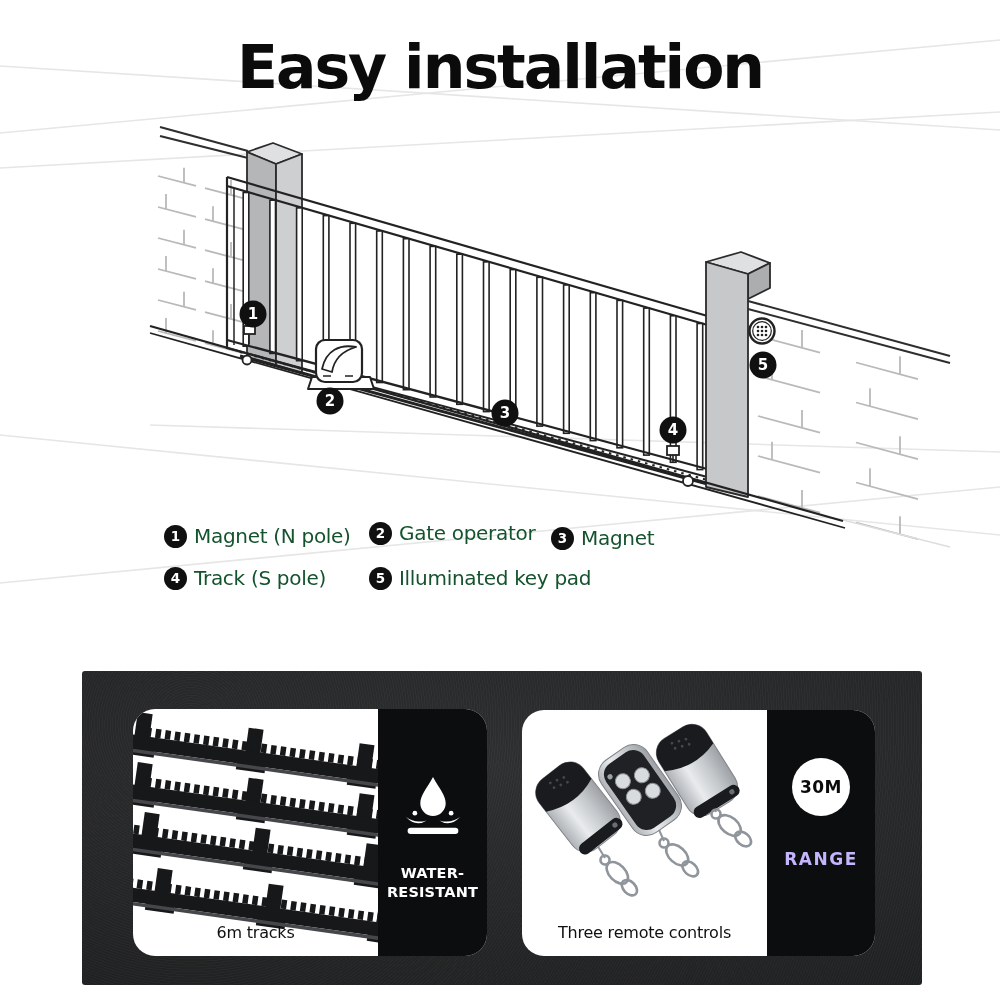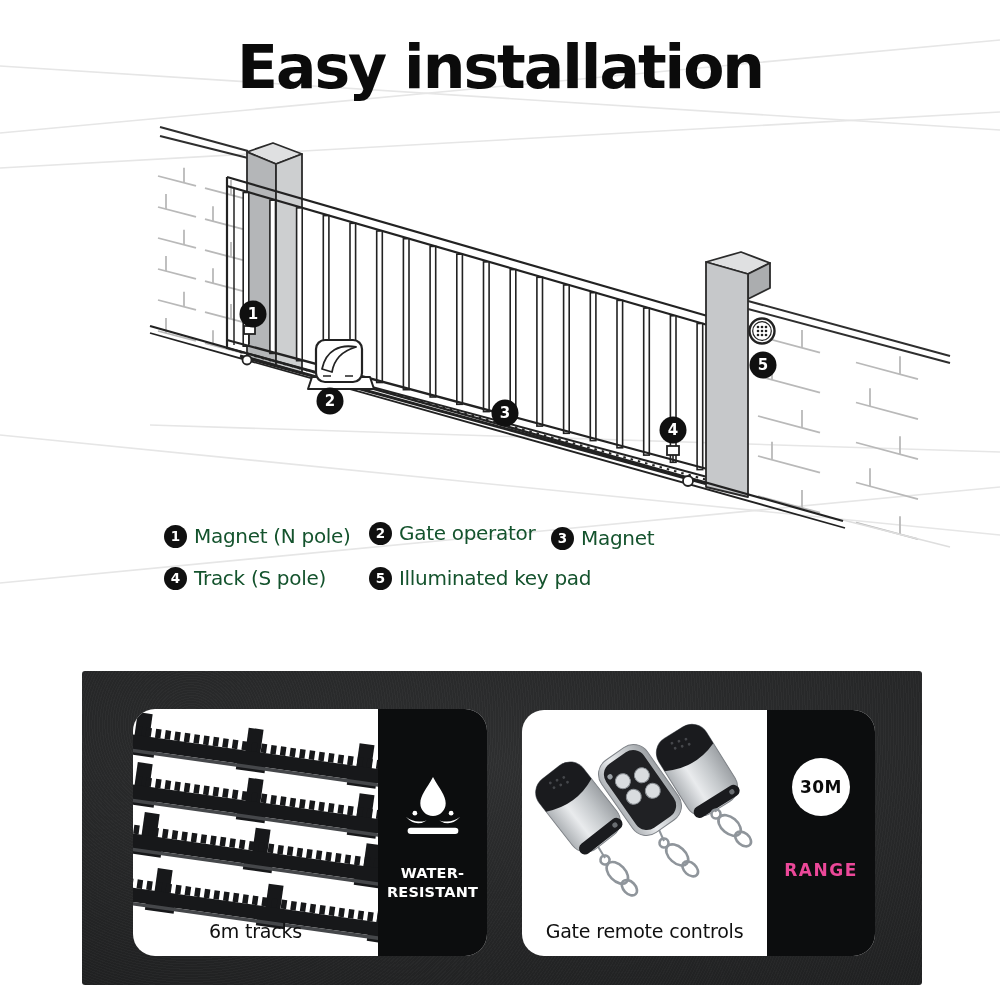--- a/index.html
+++ b/index.html
@@ -39,7 +39,7 @@
   .badge-text{color:#fff;font-weight:bold;font-size:14.5px;line-height:19px;text-align:center;letter-spacing:0.2px;margin-top:26px;}
   .range-circle{width:58px;height:58px;border-radius:50%;background:#fff;color:#0b0b0b;
                 font-size:17px;font-weight:800;letter-spacing:0.5px;display:flex;align-items:center;justify-content:center;}
-  .range-label{color:#ec4899;font-weight:bold;font-size:17px;letter-spacing:1.5px;margin-top:44px;}
+  .range-label{color:#c4b5fd;font-weight:bold;font-size:17px;letter-spacing:1.5px;margin-top:33px;}
 </style>
 </head>
 <body>

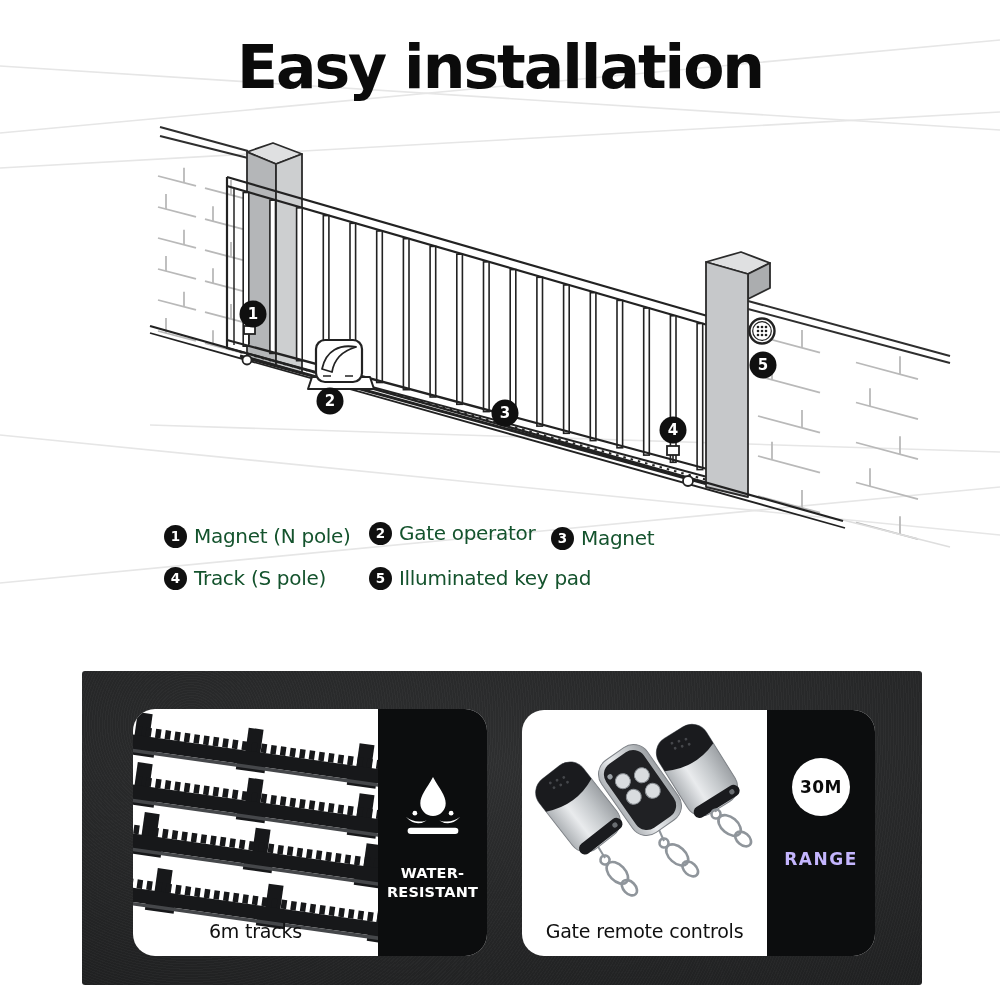--- a/index.html
+++ b/index.html
@@ -31,7 +31,7 @@
   .panel.remotes{left:440px;top:39px;width:353px;height:246px;}
   .panel svg.art{position:absolute;left:0;top:0;}
   .panel .caption{position:absolute;left:0;bottom:14px;width:245px;text-align:center;
-                  font-size:19px;font-weight:500;color:#101010;letter-spacing:-0.2px;}
+                  font-size:16px;font-weight:500;color:#101010;letter-spacing:-0.2px;}
   .sidebar{position:absolute;top:0;right:0;height:100%;background:#0c0d0e;display:flex;flex-direction:column;
            align-items:center;}
   .panel.tracks .sidebar{width:109px;padding-top:63px;box-sizing:border-box;}

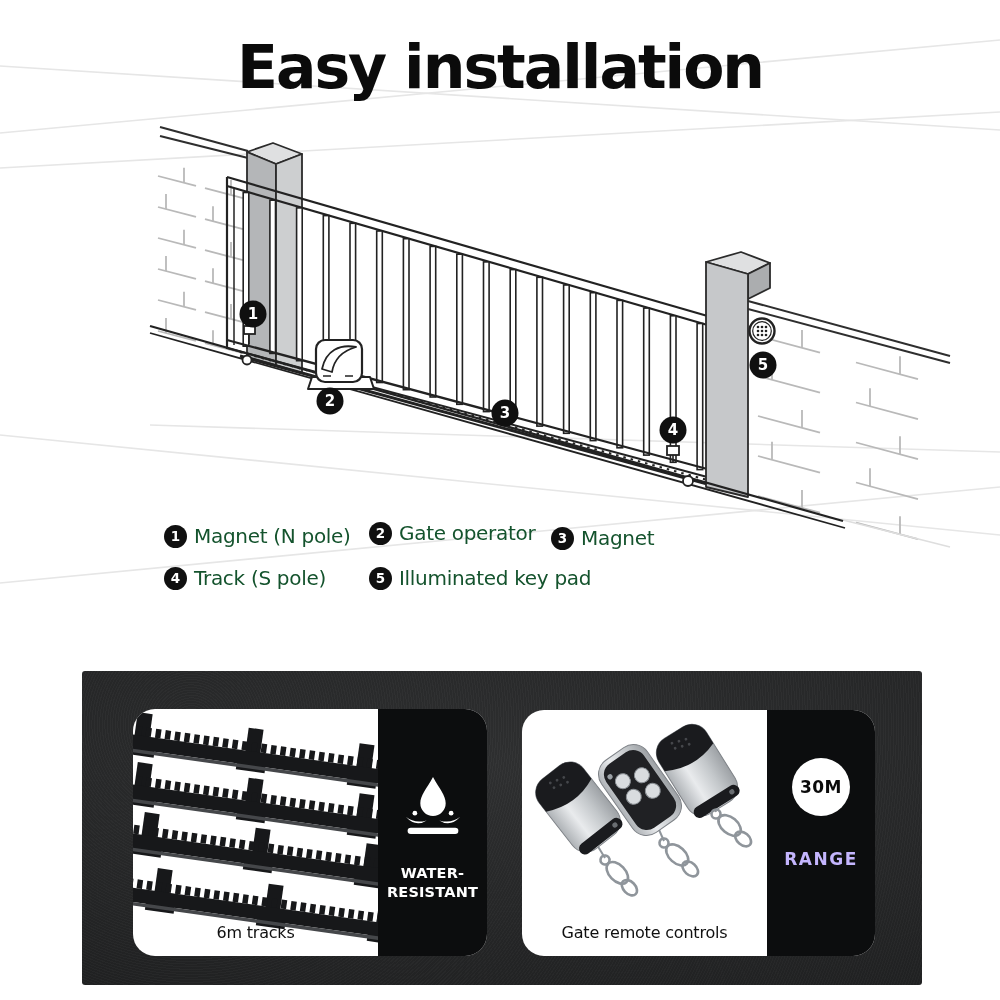--- a/index.html
+++ b/index.html
@@ -378,7 +378,7 @@
         <div class="range-circle">30M</div>
         <div class="range-label">RANGE</div>
       </div>
-      <div class="caption">Gate remote controls</div>
+      <div class="caption">Three remote controls</div>
     </div>
   </div>
 </div>

